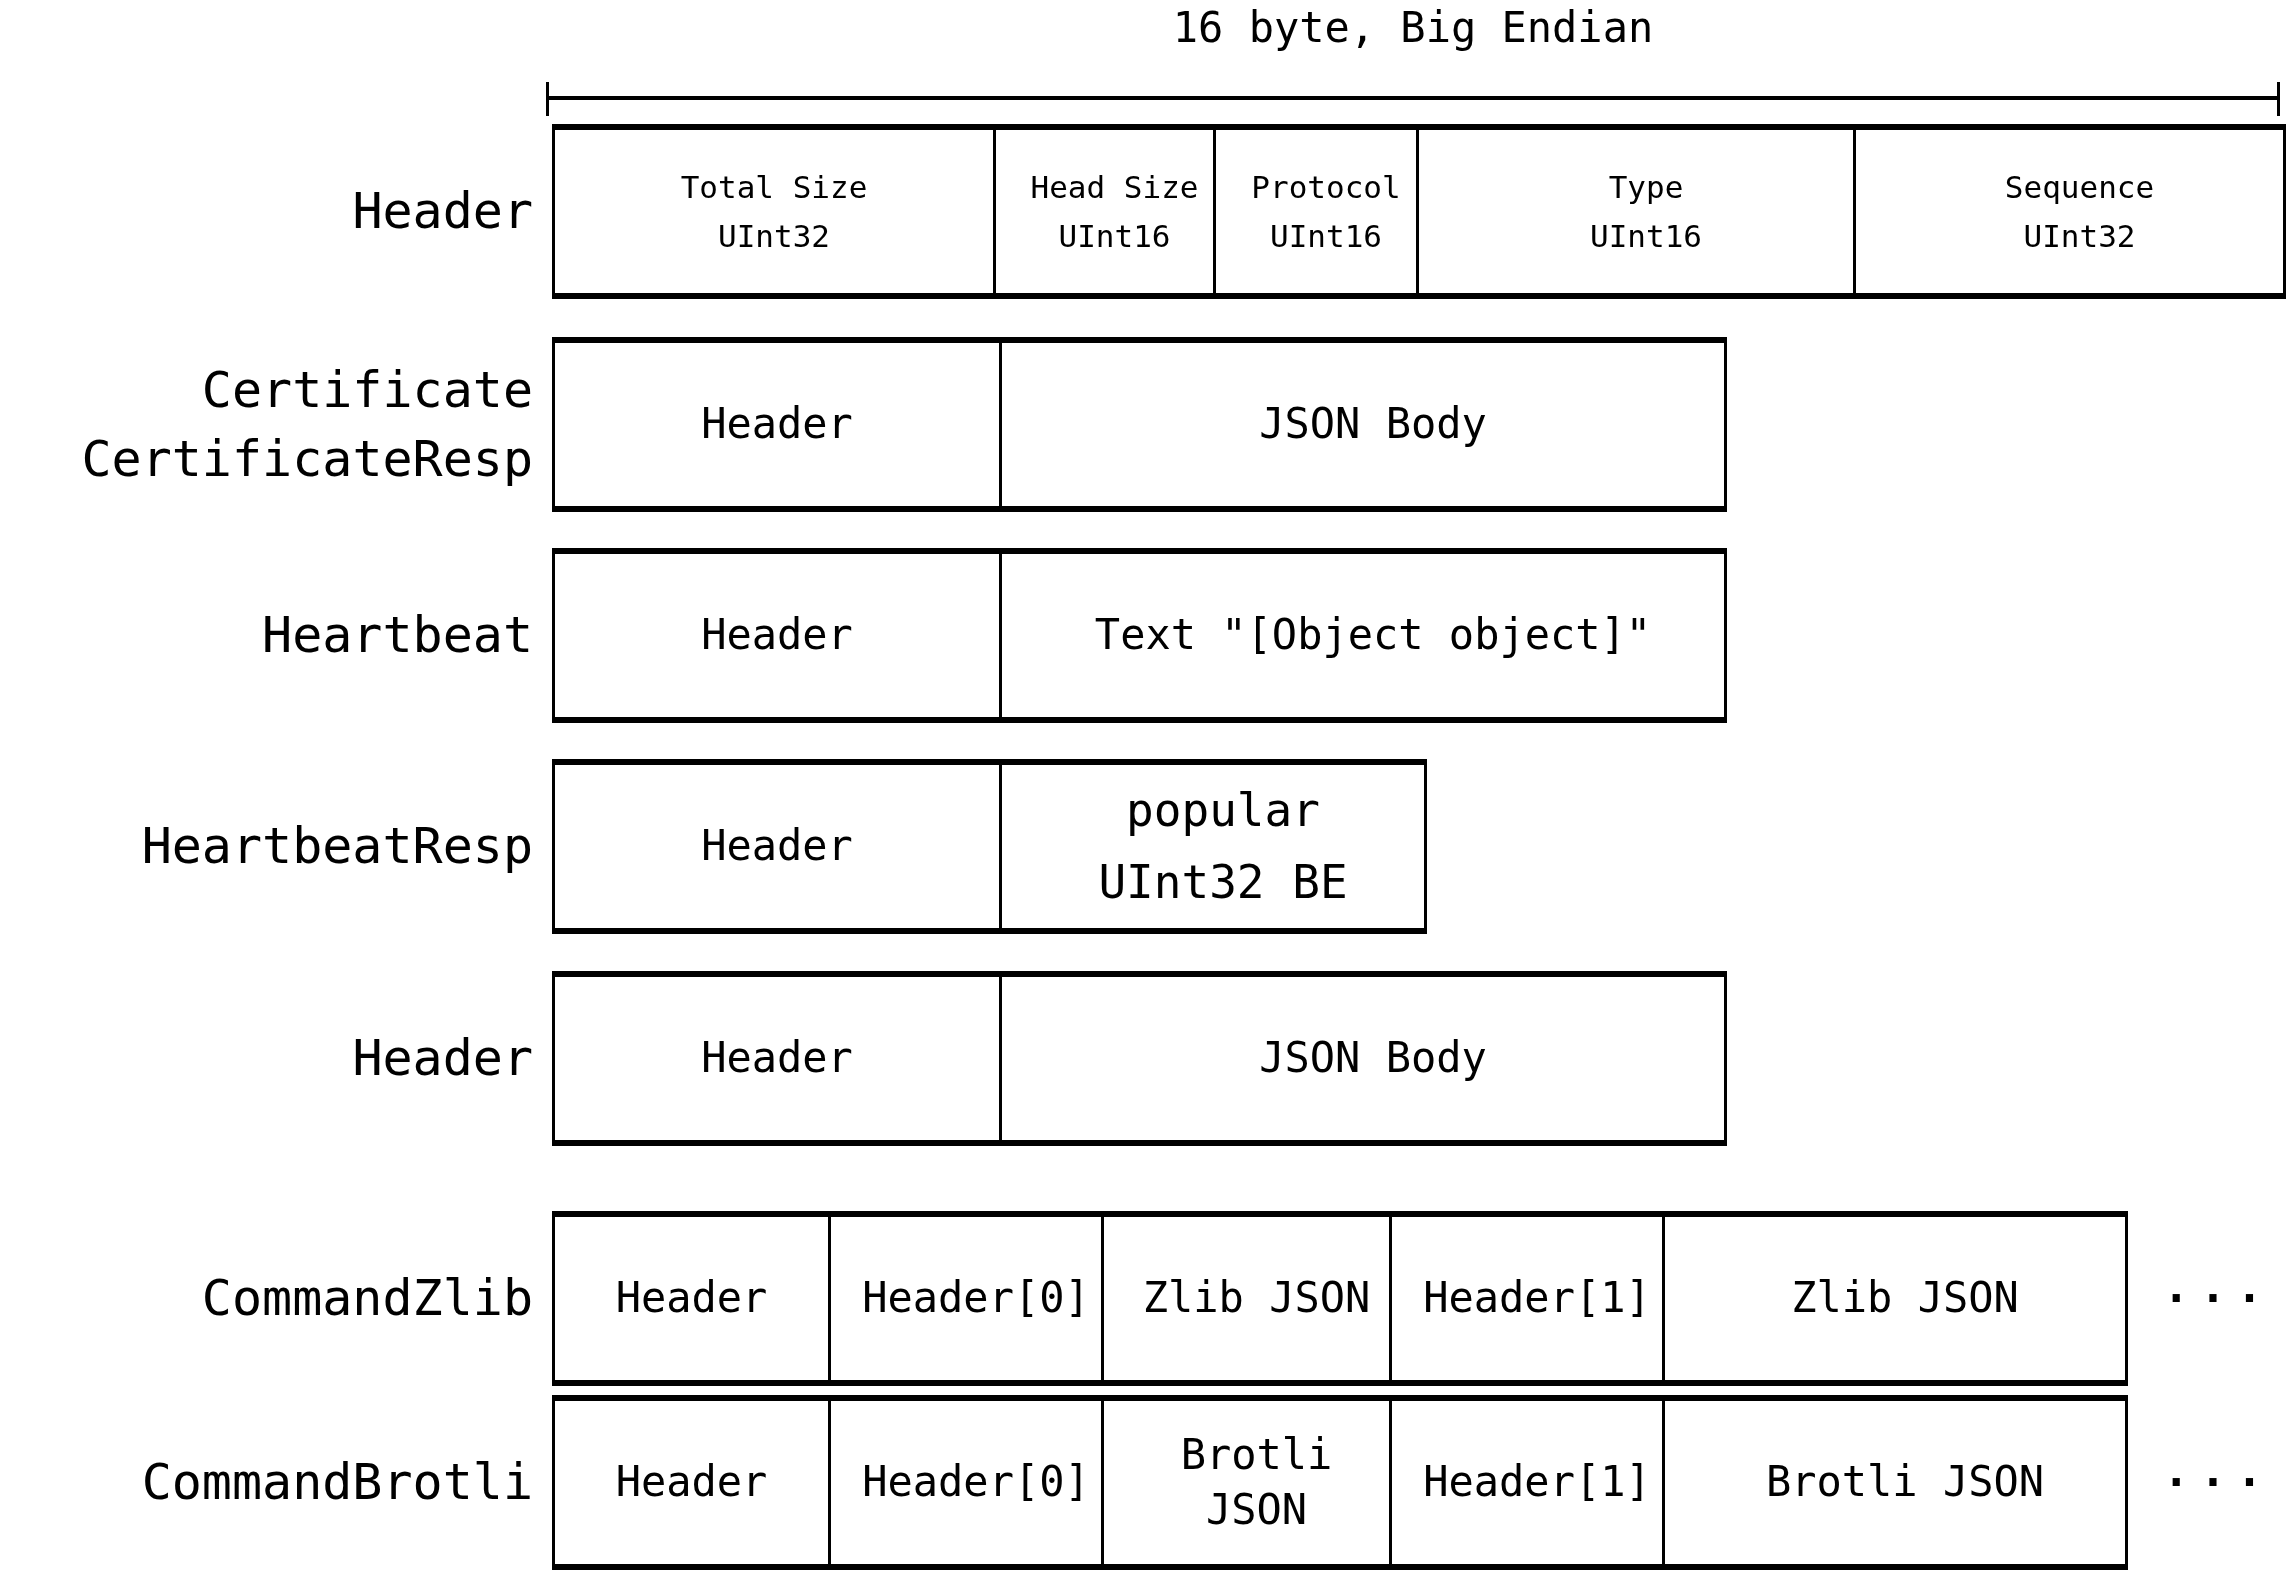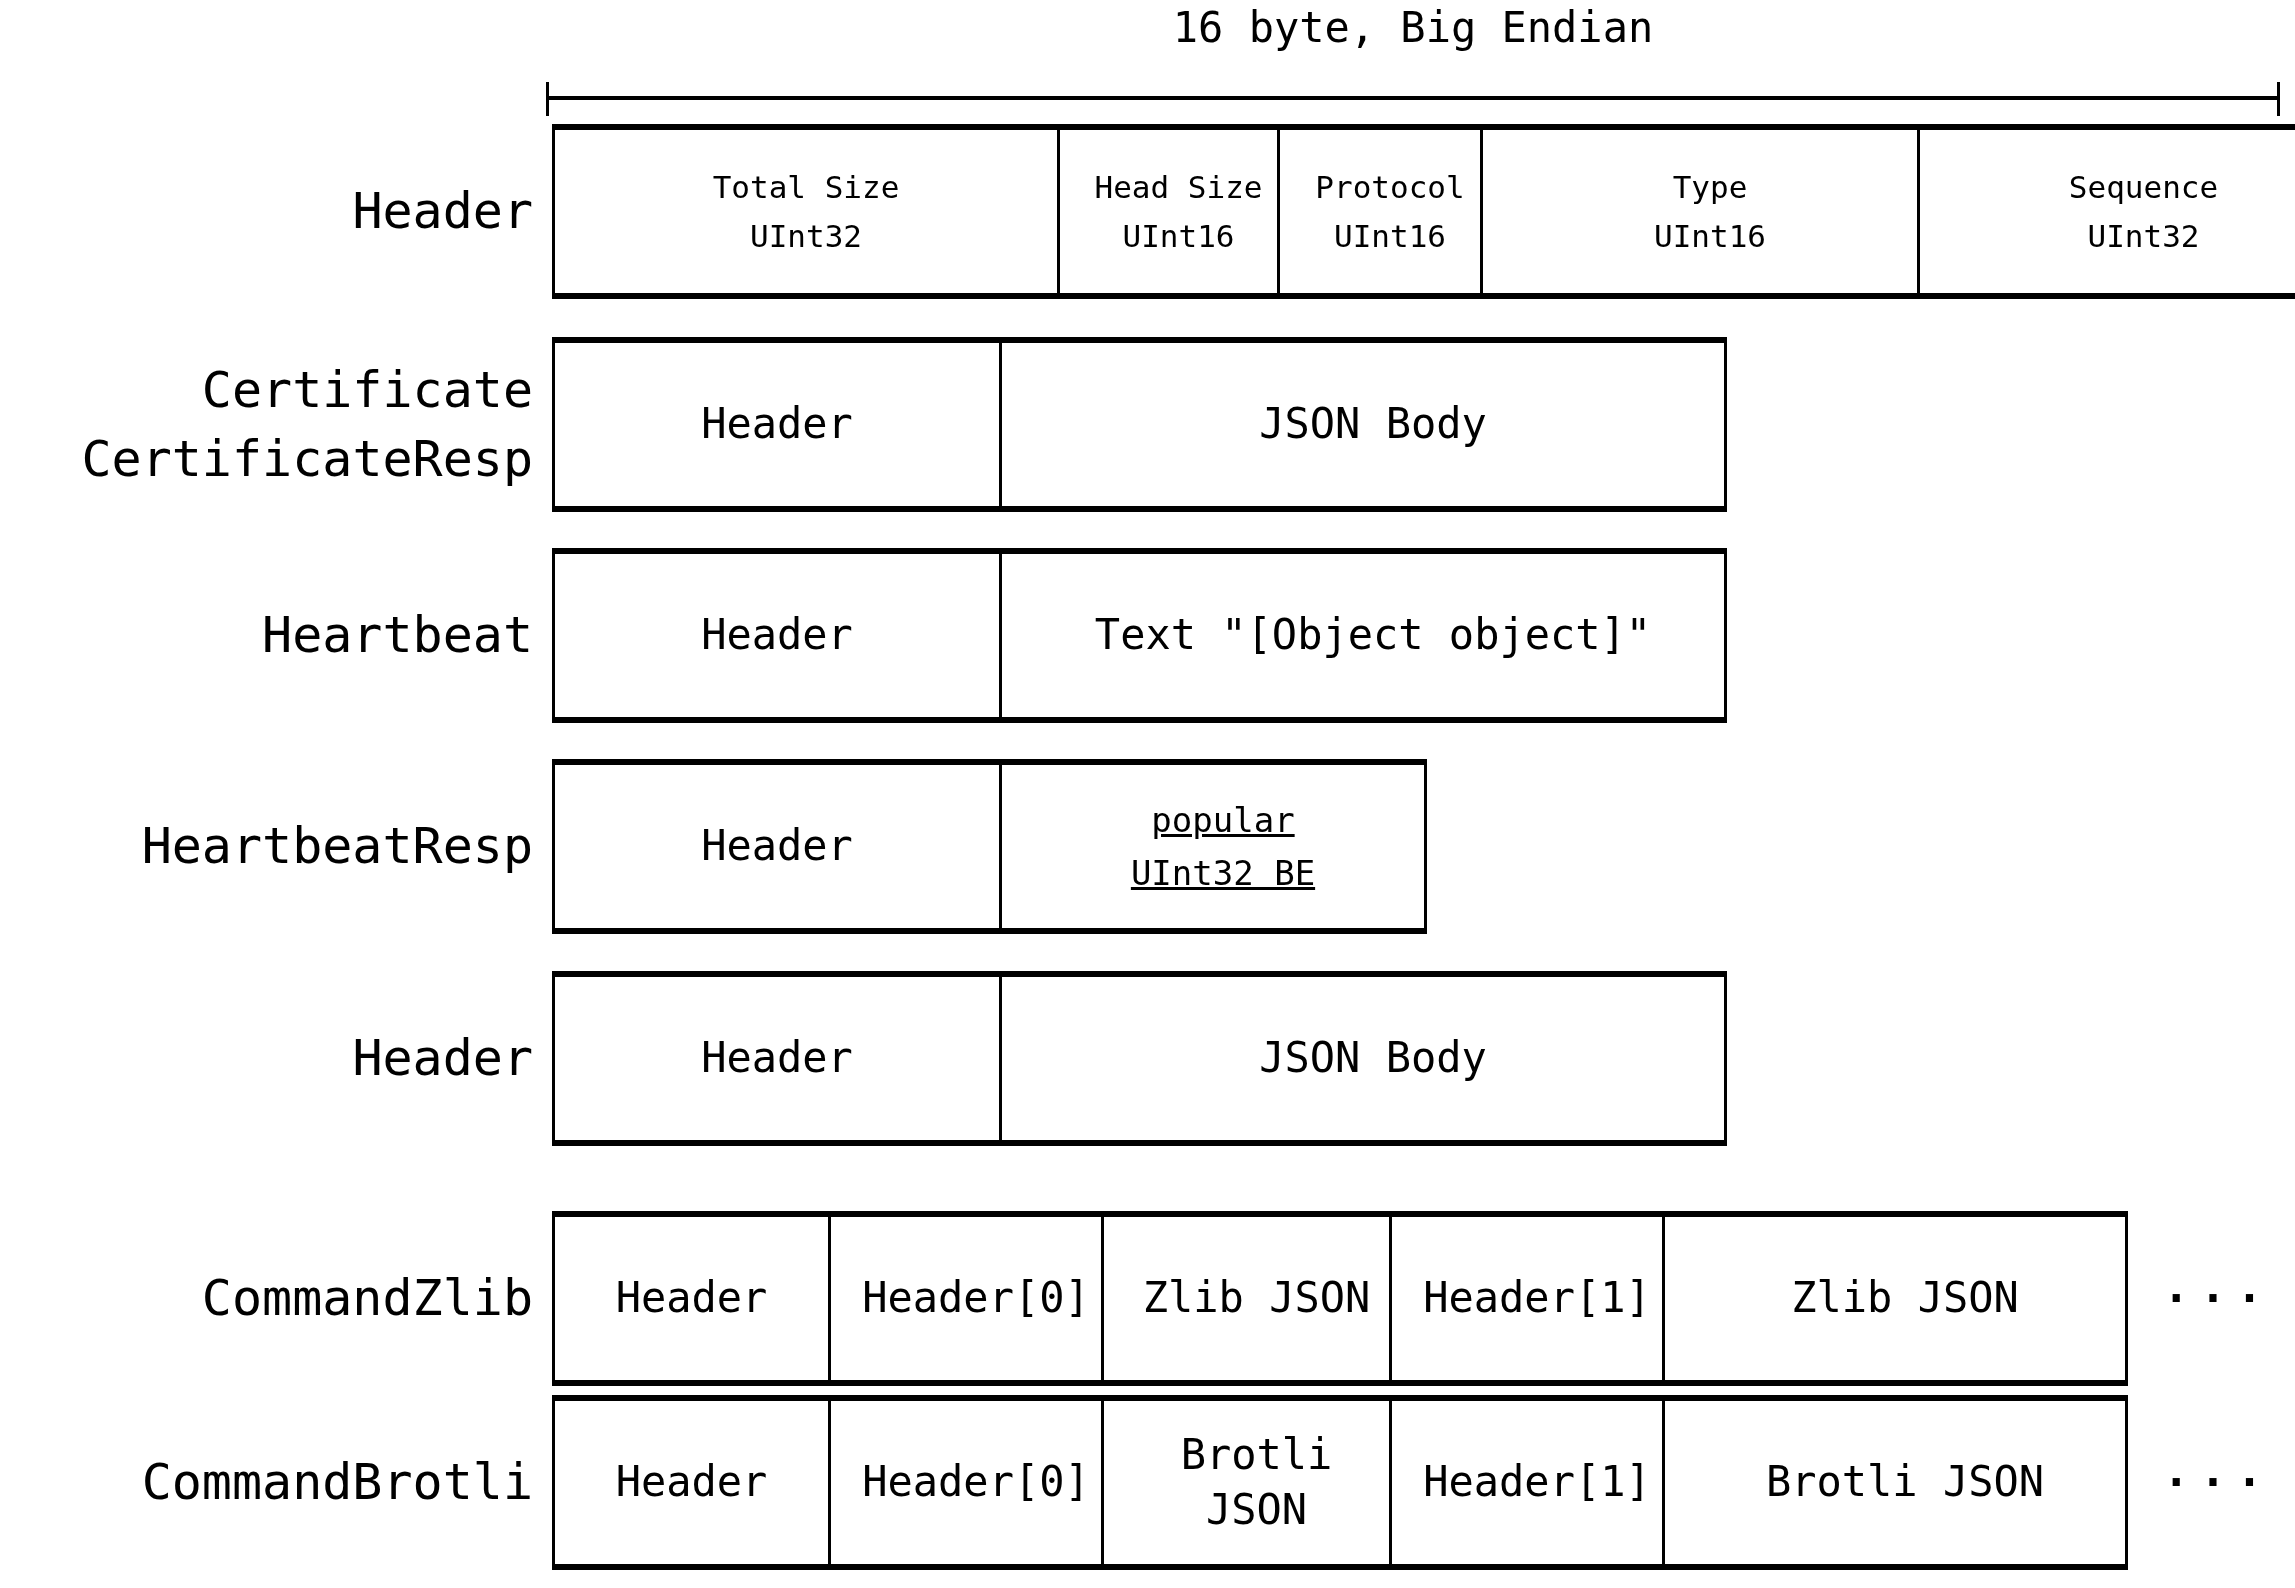--- a/index.html
+++ b/index.html
@@ -60,7 +60,7 @@
   <div class="row r1">
     <div class="row-label">Header</div>
     <div class="boxes" style="left:528px">
-      <div class="cell small" style="width:502px">Total Size
+      <div class="cell small" style="width:438px">Total Size
 UInt32</div>
       <div class="cell small" style="width:220px">Head Size
 UInt16</div>

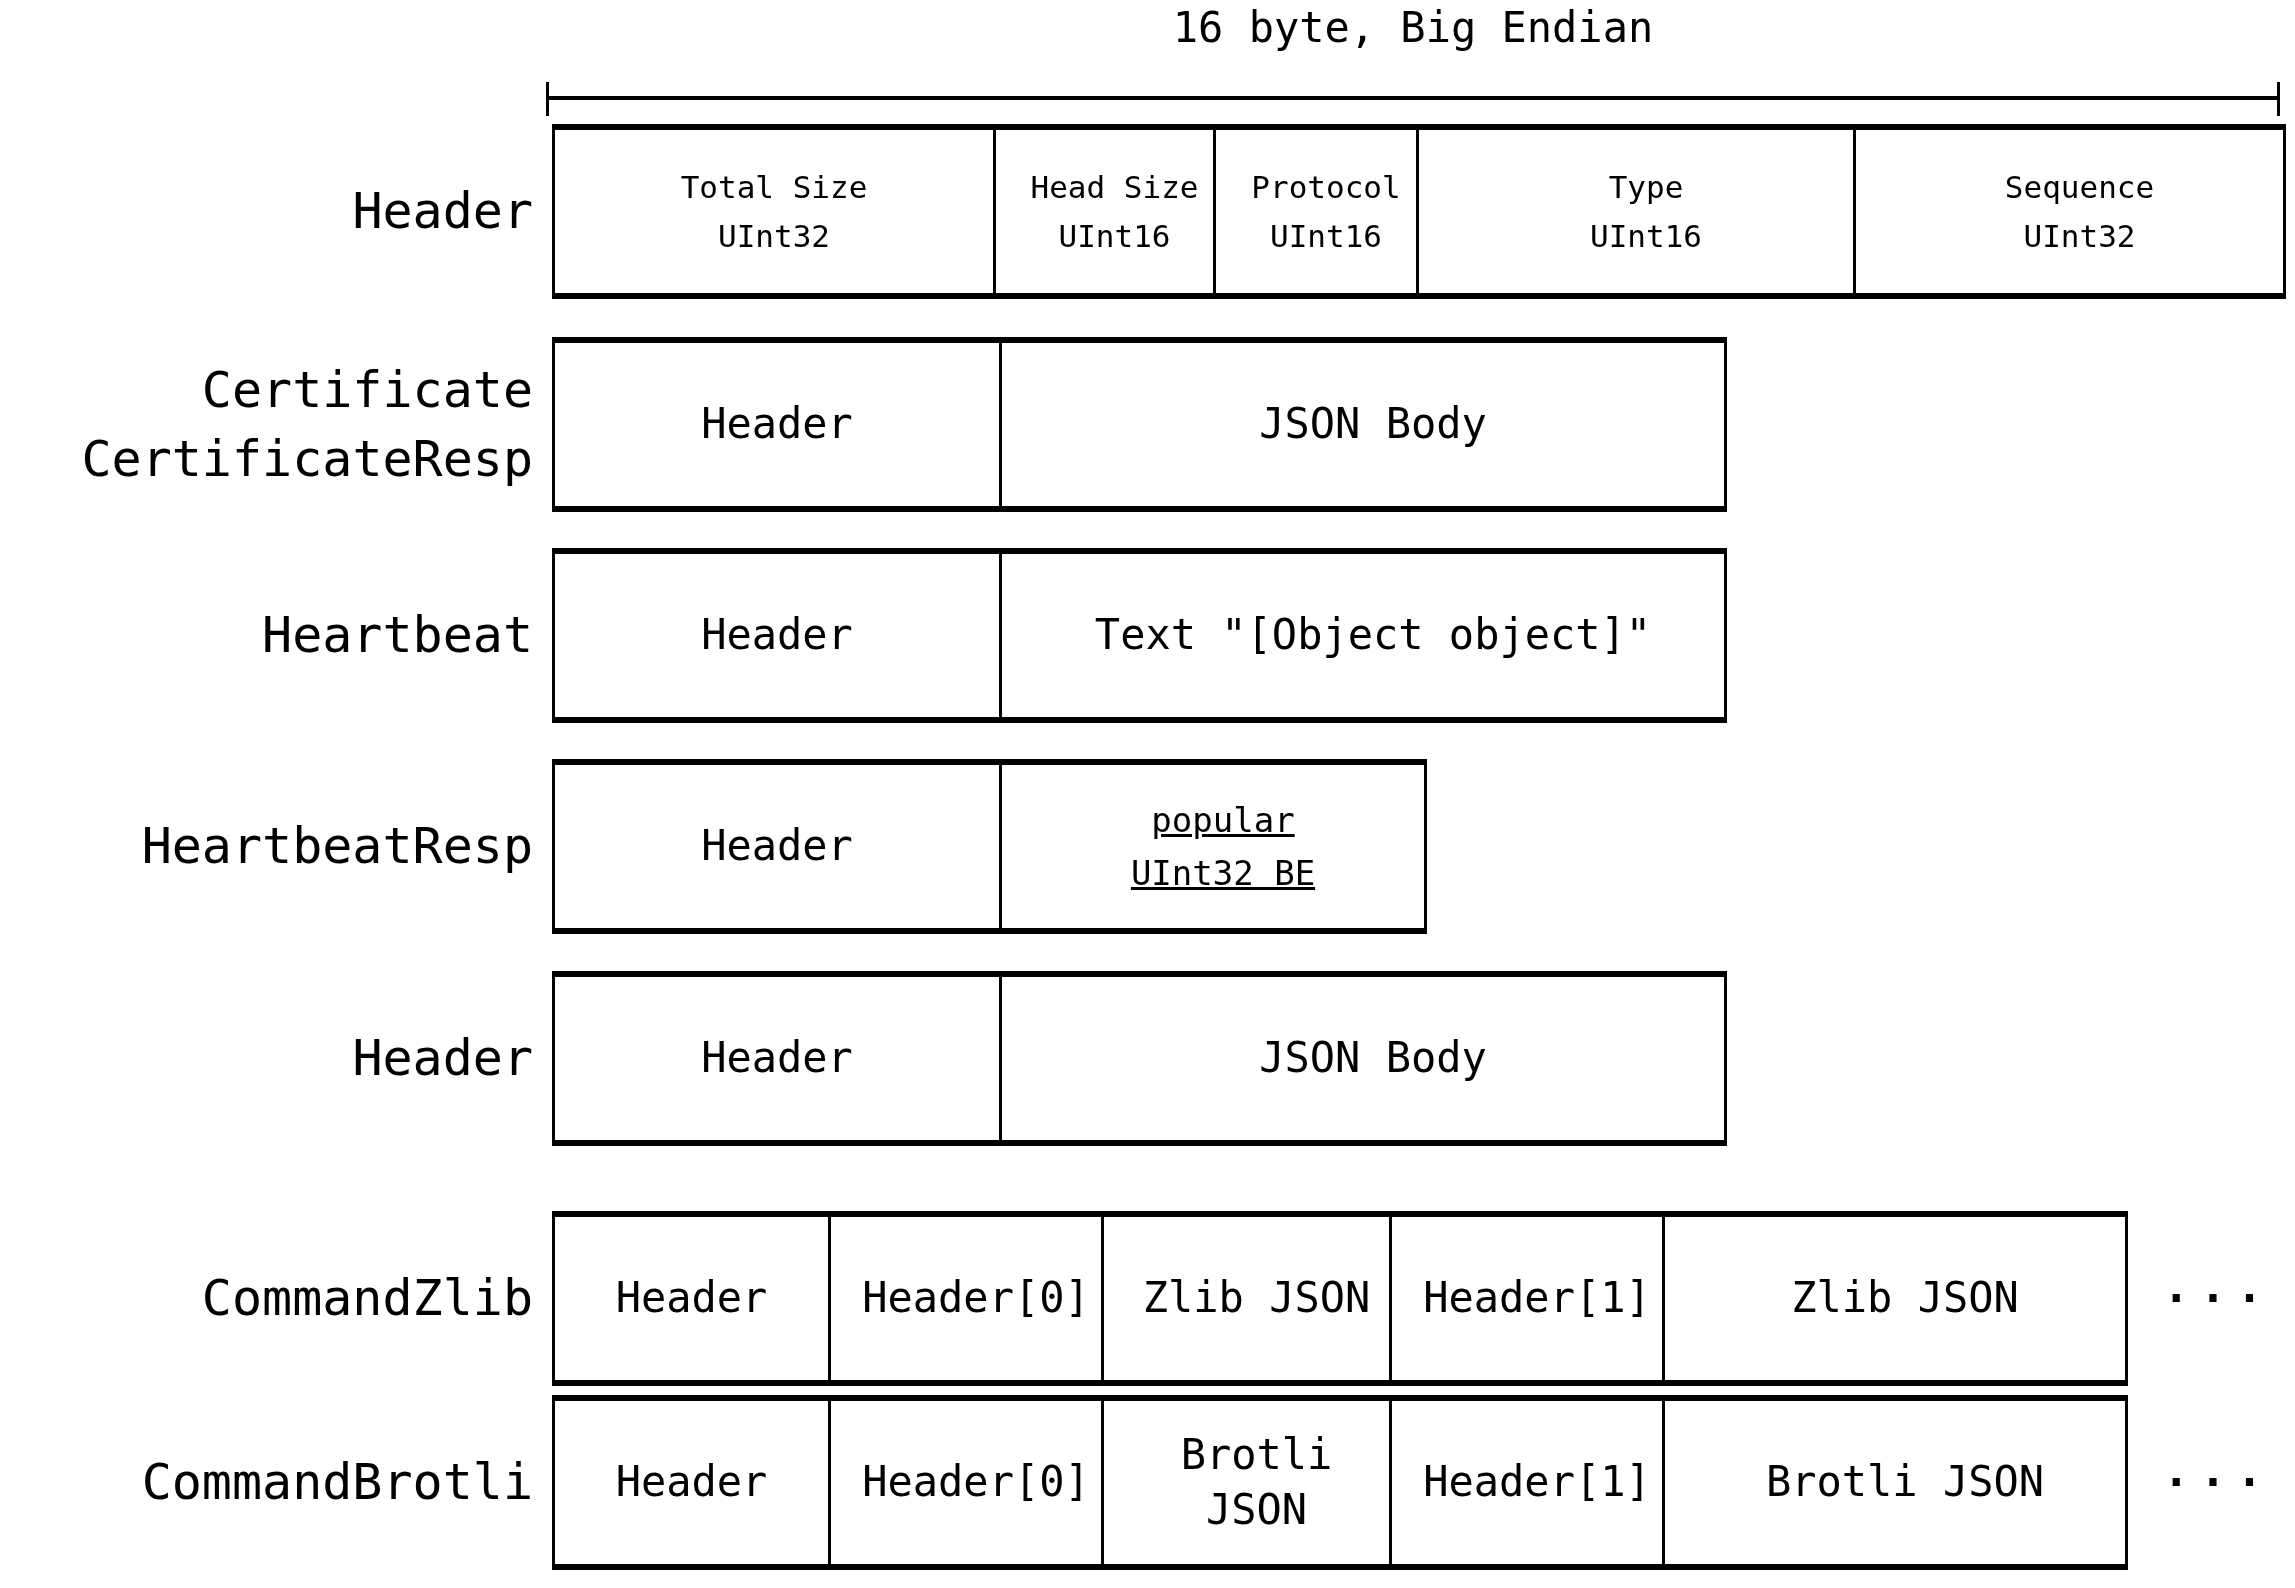--- a/index.html
+++ b/index.html
@@ -36,7 +36,7 @@
   }
   .cell + .cell{border-left:3.6px solid #000;padding-left:20px;}
   .cell.small{font-size:31px;line-height:1.55;}
-  .cell.popular{font-size:34px;line-height:1.55;text-decoration:underline;}
+  .cell.popular{font-size:46px;line-height:1.55;}
   .ellipsis{
     position:absolute;top:0;bottom:0;left:2132px;width:124px;
     display:flex;align-items:center;justify-content:center;

